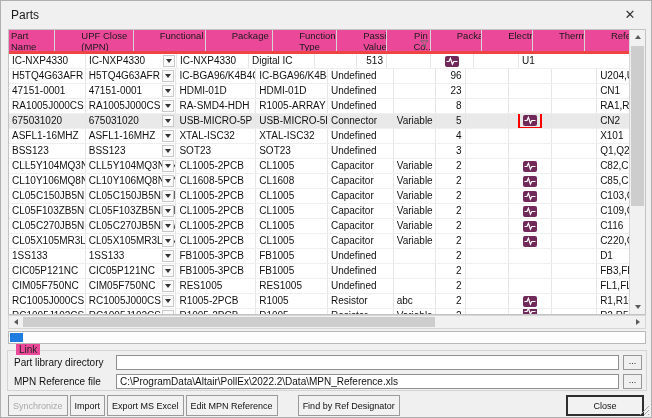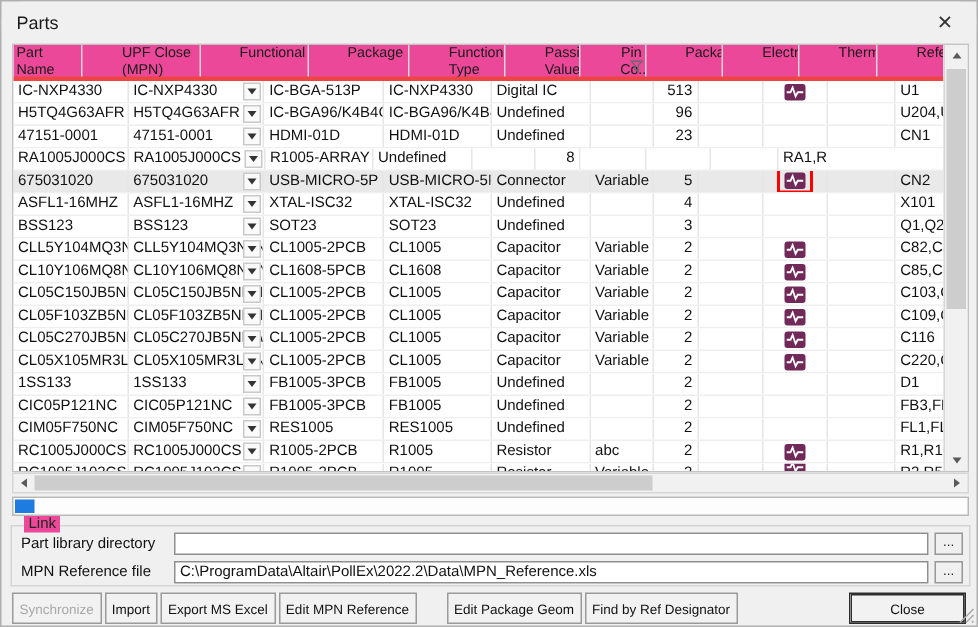--- a/index.html
+++ b/index.html
@@ -119,7 +119,6 @@
             <div class="tcell c1"><span>IC-NXP4330</span><span class="combo">
                 <span class="combo-arrow"></span>
               </span></div>
-            <div class="tcell c2">IC-BGA-513P</div>
             <div class="tcell c3">IC-NXP4330</div>
             <div class="tcell c4">Digital IC</div>
             <div class="tcell c5"></div>

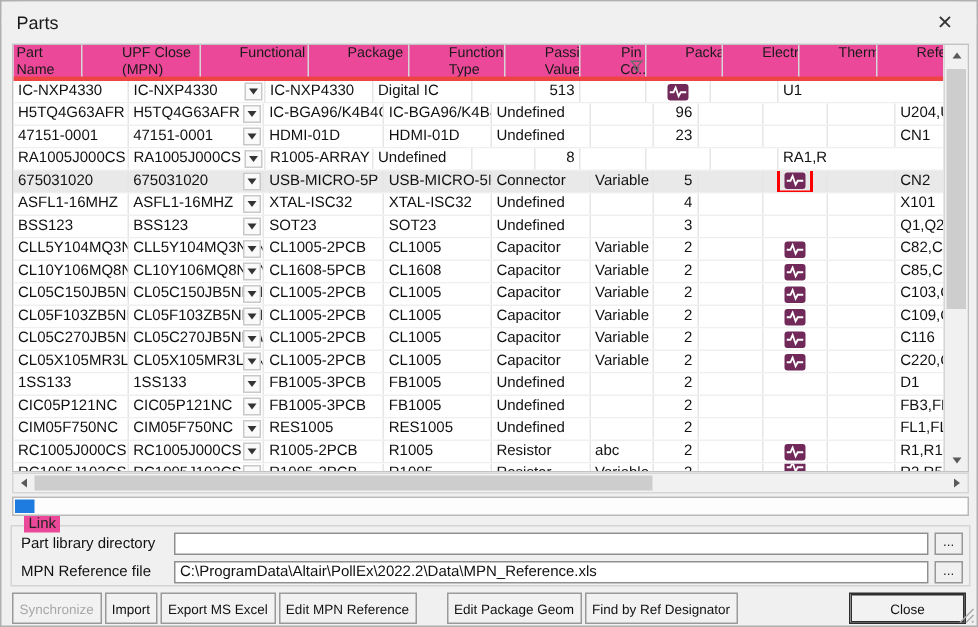--- a/index.html
+++ b/index.html
@@ -171,6 +171,7 @@
             <div class="tcell c1"><span>RA1005J000CS</span><span class="combo">
                 <span class="combo-arrow"></span>
               </span></div>
+            <div class="tcell c2">RA-SMD4-HDH</div>
             <div class="tcell c3">R1005-ARRAY</div>
             <div class="tcell c4">Undefined</div>
             <div class="tcell c5"></div>

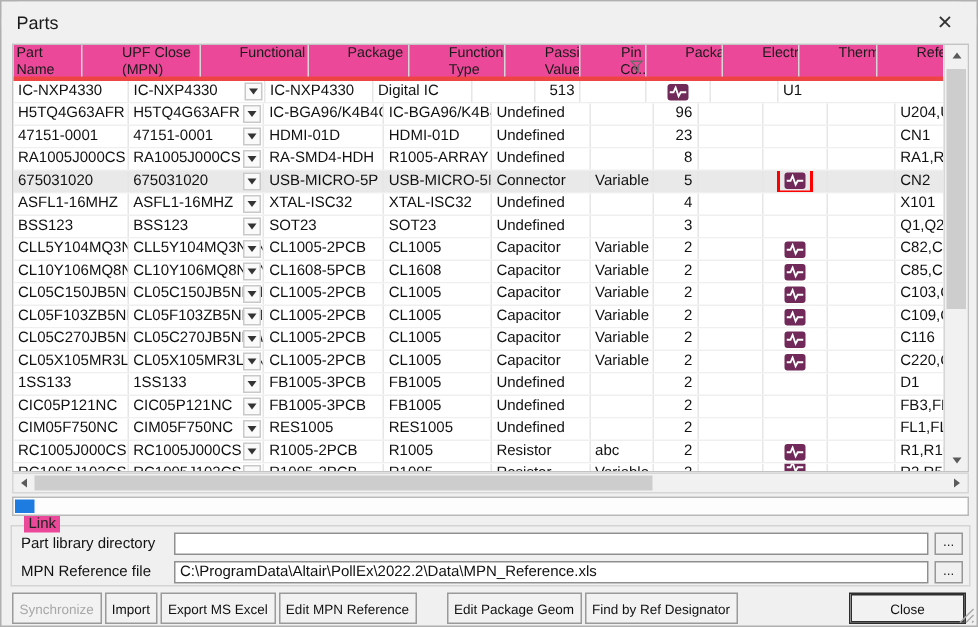--- a/index.html
+++ b/index.html
@@ -508,7 +508,6 @@
     <button class="btn">Export MS Excel</button>
     <button class="btn">Edit MPN Reference</button>
     <span class="sp-mid"></span>
-    <button class="btn">Edit Package Geom</button>
     <button class="btn">Find by Ref Designator</button>
     <span class="sp-grow"></span>
     <button class="btn default">Close</button>

